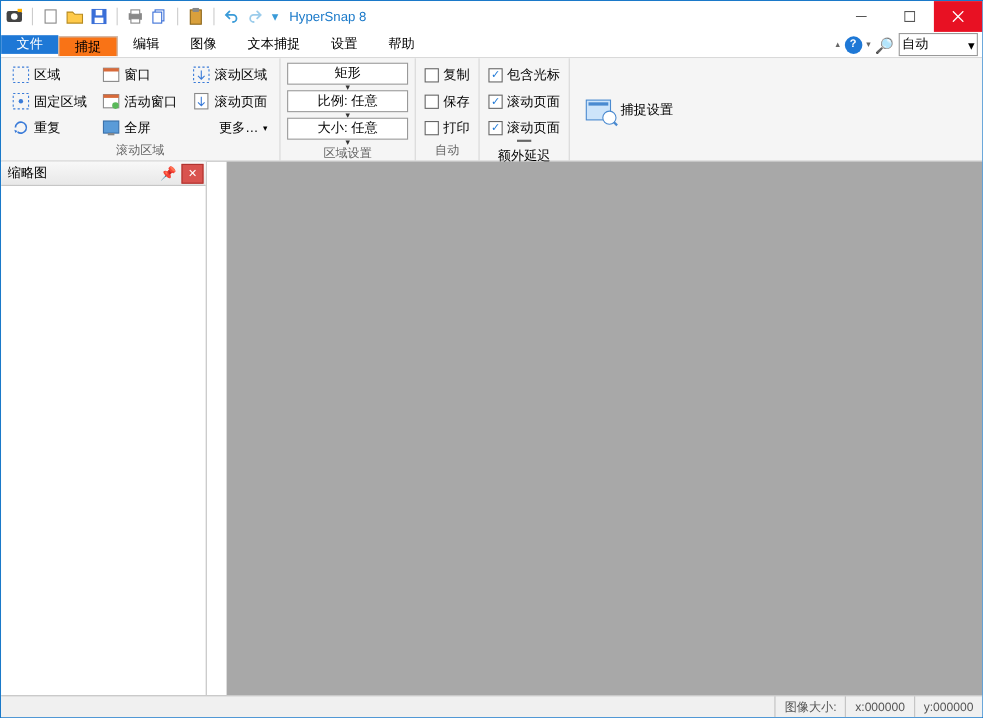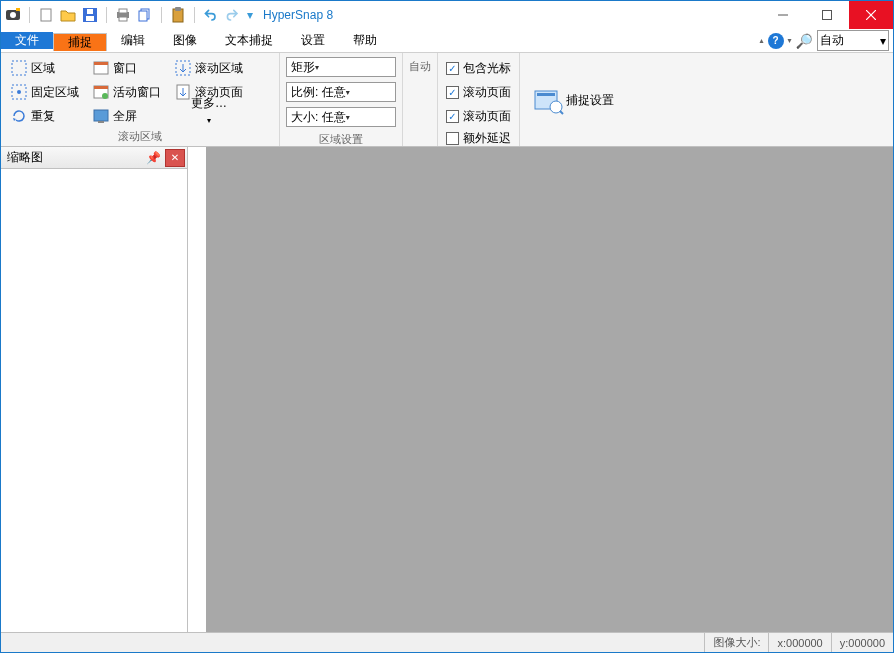--- a/index.html
+++ b/index.html
@@ -161,7 +161,7 @@
 
 <div class="ribbon">
 
-  <div class="ribbon-group" style="width:279px;">
+  <div class="ribbon-group" style="width:254px;">
     <div class="group-body">
       <div class="rb-col">
         <div class="rb-btn">

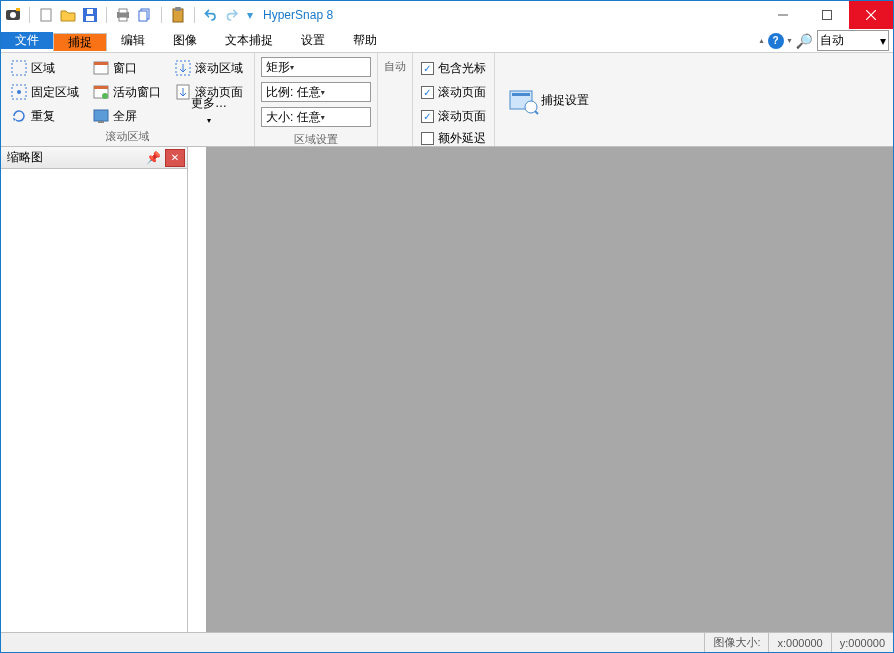--- a/index.html
+++ b/index.html
@@ -33,7 +33,7 @@
 .rb-btn { display: flex; align-items: center; gap: 4px; padding: 2px 4px; height: 22px; cursor: pointer; white-space: nowrap; }
 .rb-icon { width: 16px; height: 16px; display: flex; align-items: center; justify-content: center; flex-shrink: 0; }
 
-.rb-dropdown { border: 1px solid #999; background: #fff; width: 110px; height: 20px; display: flex; align-items: center; padding: 0 4px; justify-content: flex-start; margin-bottom: 3px; }
+.rb-dropdown { border: 1px solid #999; background: #fff; width: 110px; height: 20px; display: flex; align-items: center; padding: 0 4px; justify-content: flex-start; margin-bottom: 3px; flex-direction: column; }
 .rb-dropdown .caret { font-size: 8px; color: #333; }
 
 .rb-check { display: flex; align-items: center; gap: 4px; height: 22px; padding: 0 2px; }

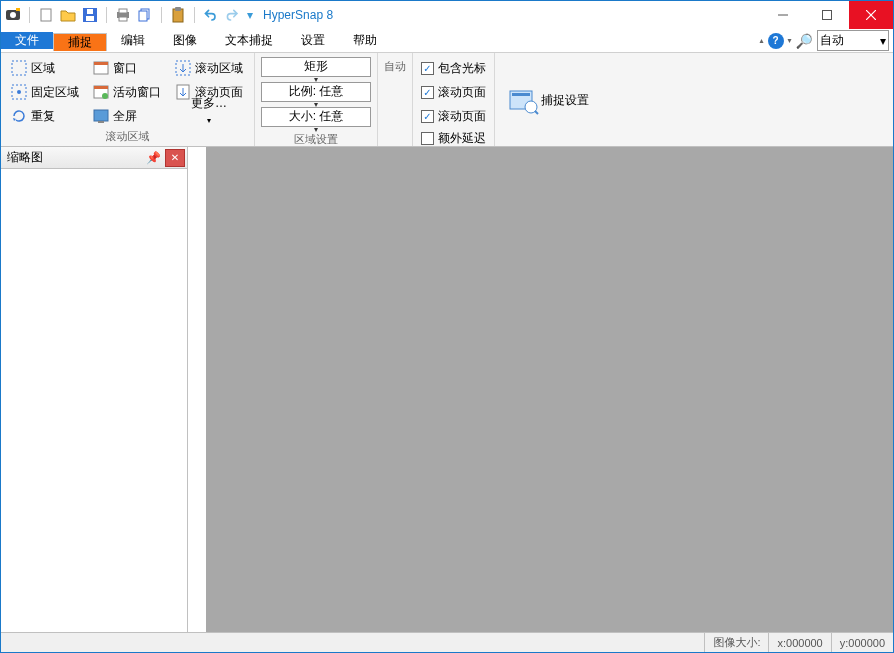--- a/index.html
+++ b/index.html
@@ -270,6 +270,22 @@
   </div>
 
   <div class="ribbon-group">
+    <div class="group-body">
+      <div class="rb-col">
+        <div class="rb-check">
+            <span class="box"></span>
+            <span>复制</span>
+          </div>
+        <div class="rb-check">
+            <span class="box"></span>
+            <span>保存</span>
+          </div>
+        <div class="rb-check">
+            <span class="box"></span>
+            <span>打印</span>
+          </div>
+      </div>
+    </div>
     <div class="group-label">自动</div>
   </div>
 

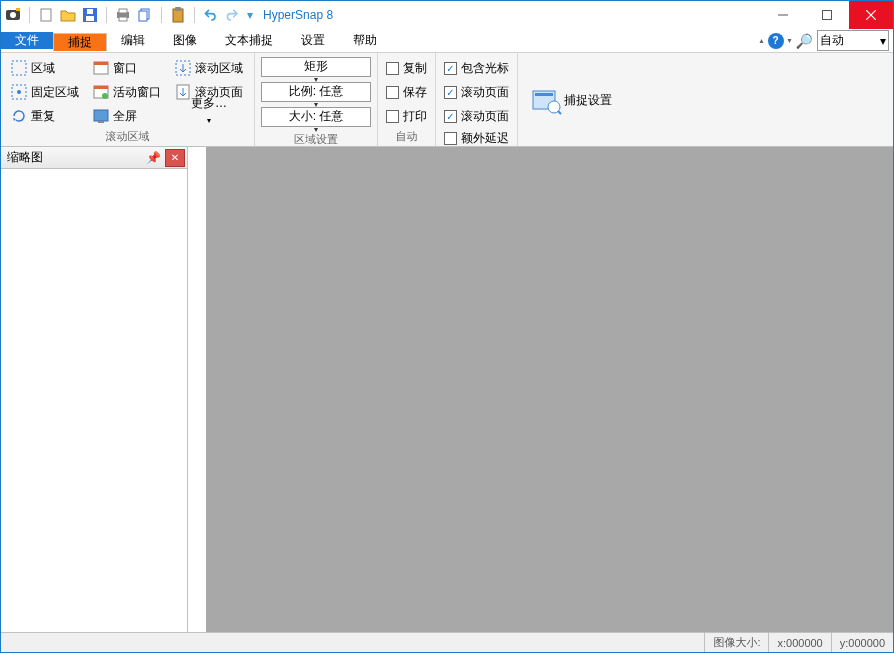--- a/index.html
+++ b/index.html
@@ -240,7 +240,7 @@
             </span>
           <span>滚动页面</span>
         </div>
-        <div class="rb-btn" style="justify-content:flex-end;flex-direction:column;">
+        <div class="rb-btn" style="justify-content:flex-end;">
           <span>更多…</span>
           <span class="caret" style="font-size:8px;">▾</span>
         </div>

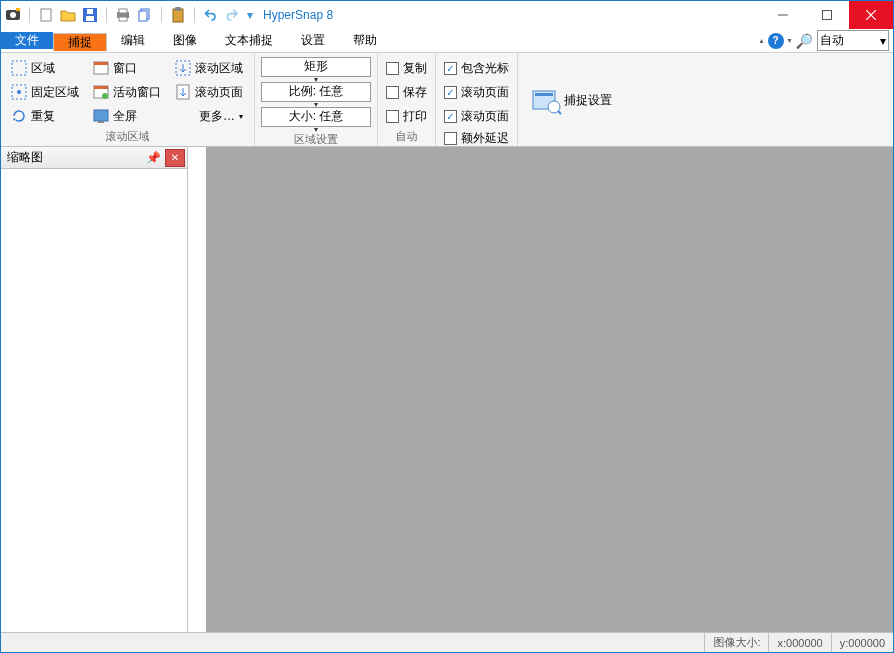--- a/index.html
+++ b/index.html
@@ -304,7 +304,7 @@
             <span class="box">✓</span>
             <span>滚动页面</span>
           </div>
-        <div class="rb-check" style="margin-top:-2px;">
+        <div class="rb-check" style="margin-top:-2px;flex-direction:column;">
             <span class="box"></span>
             <span>额外延迟</span>
           </div>

